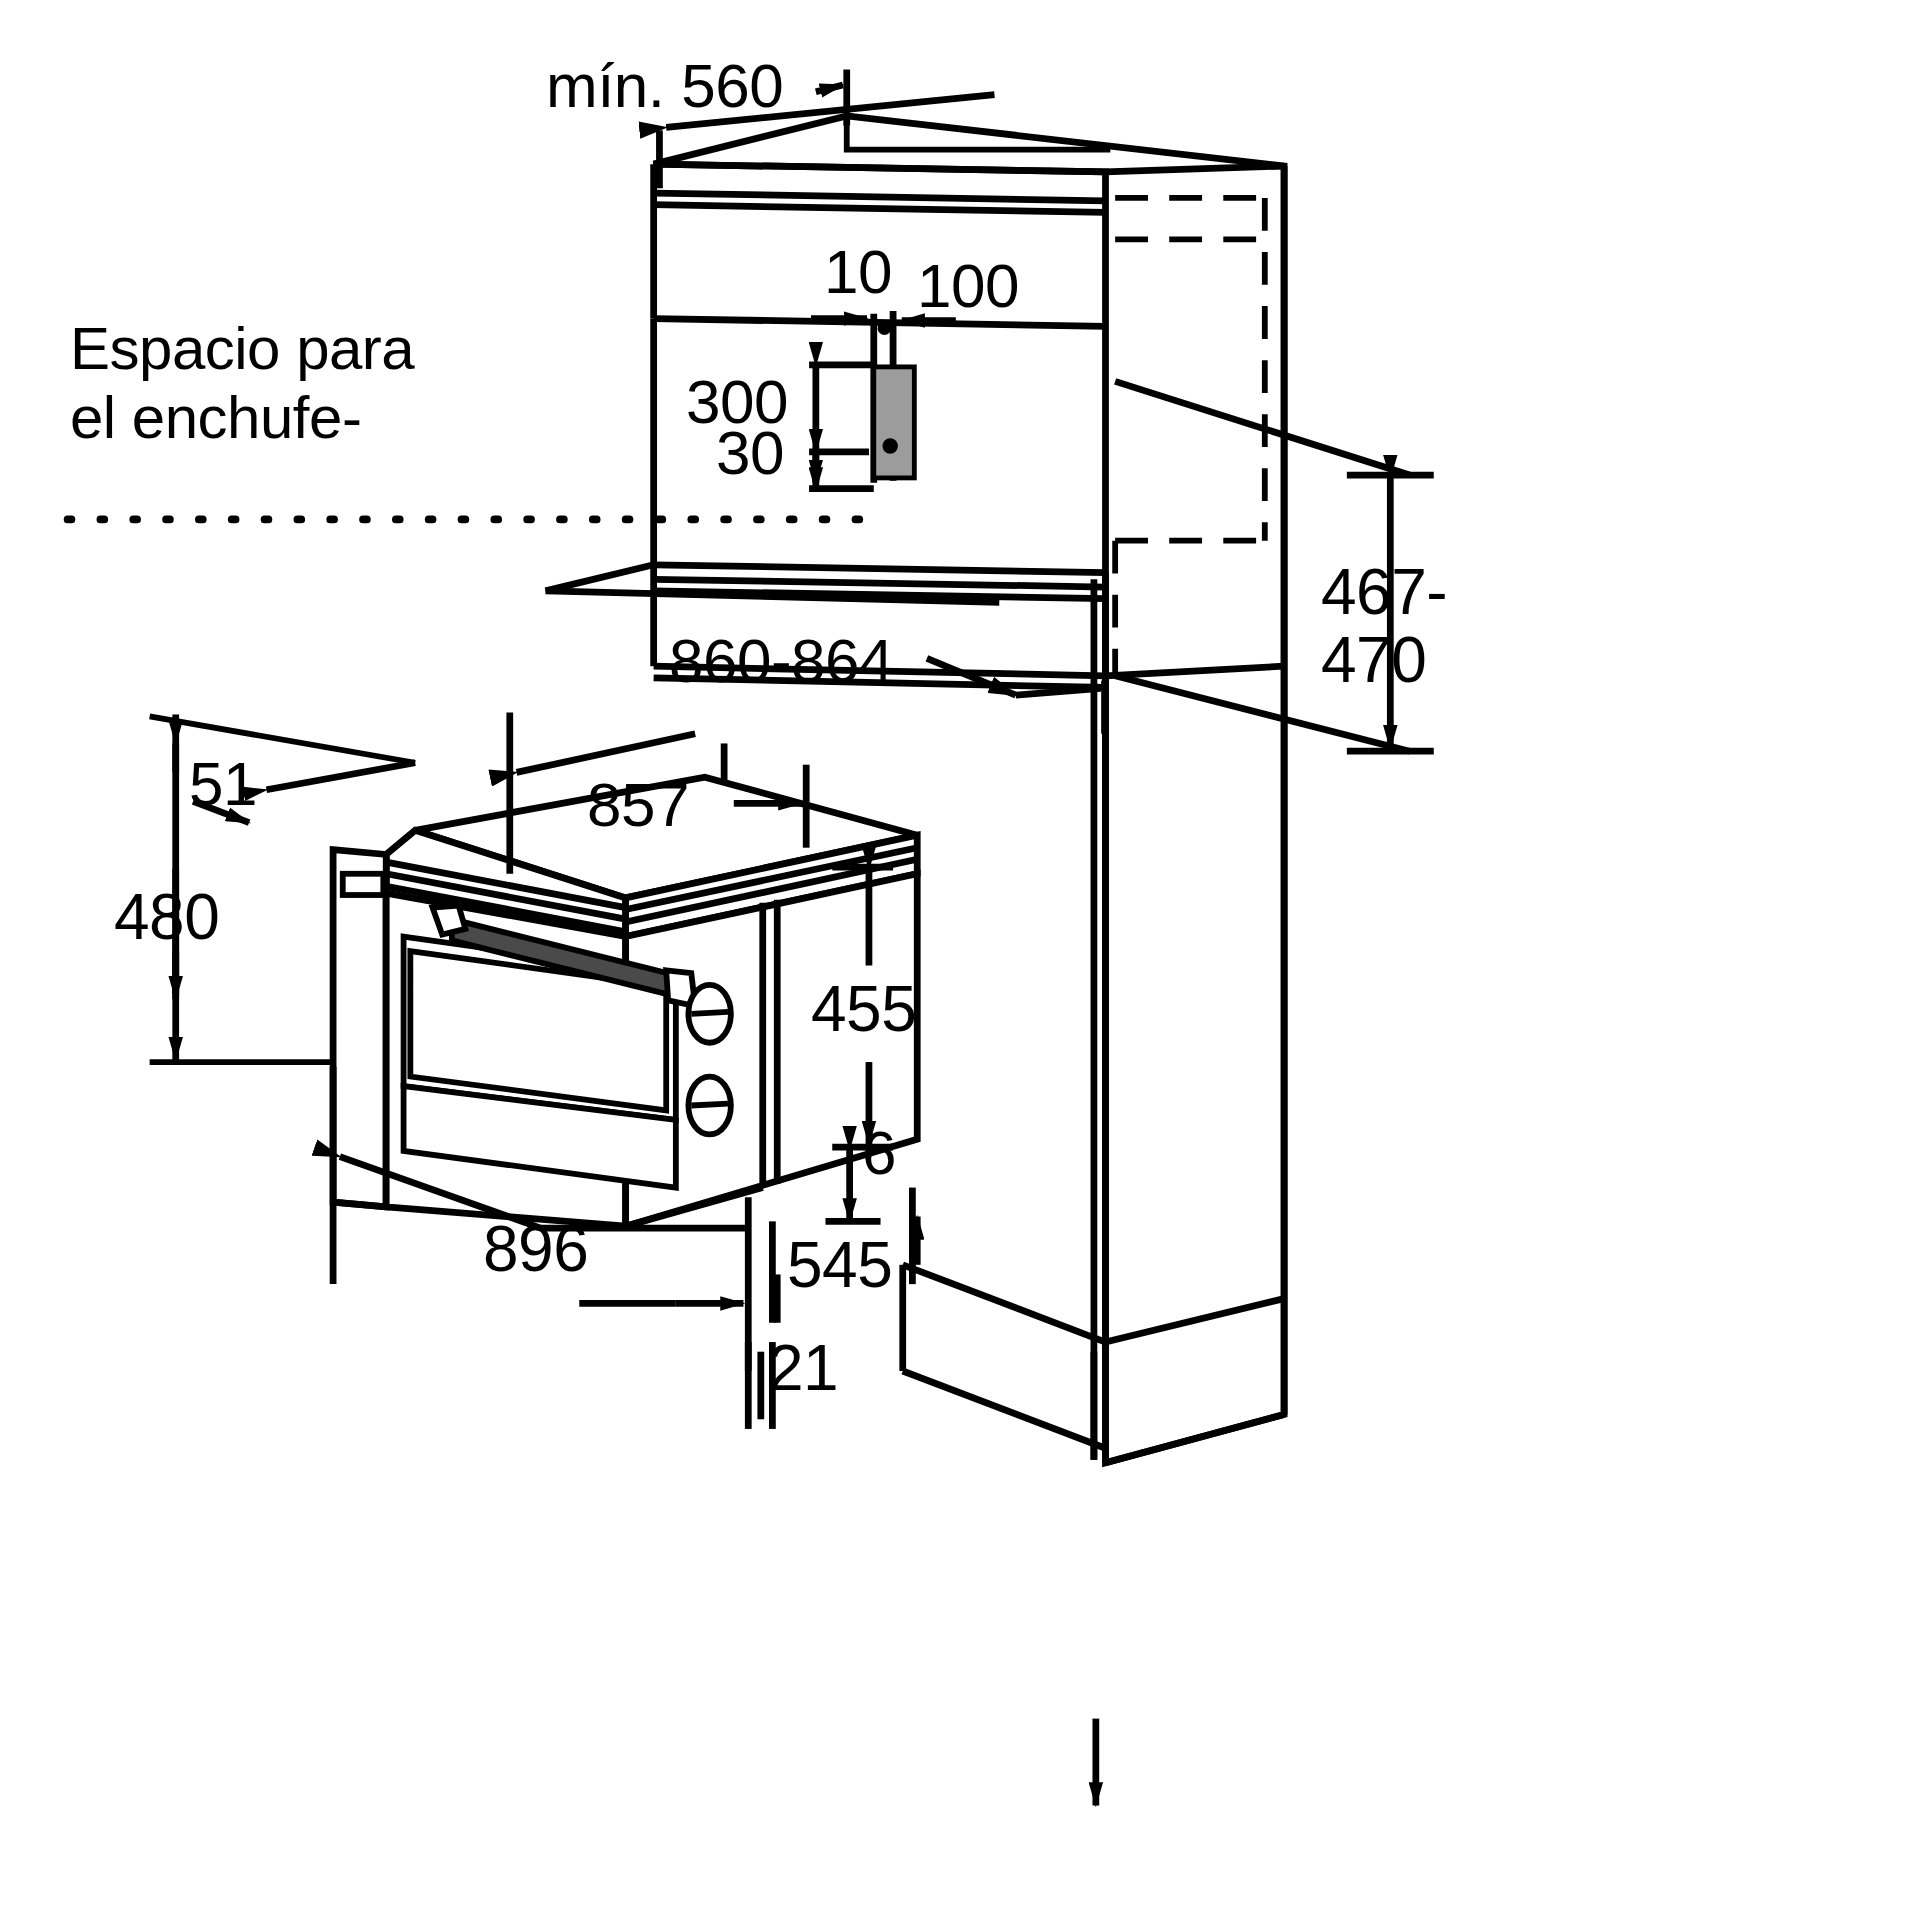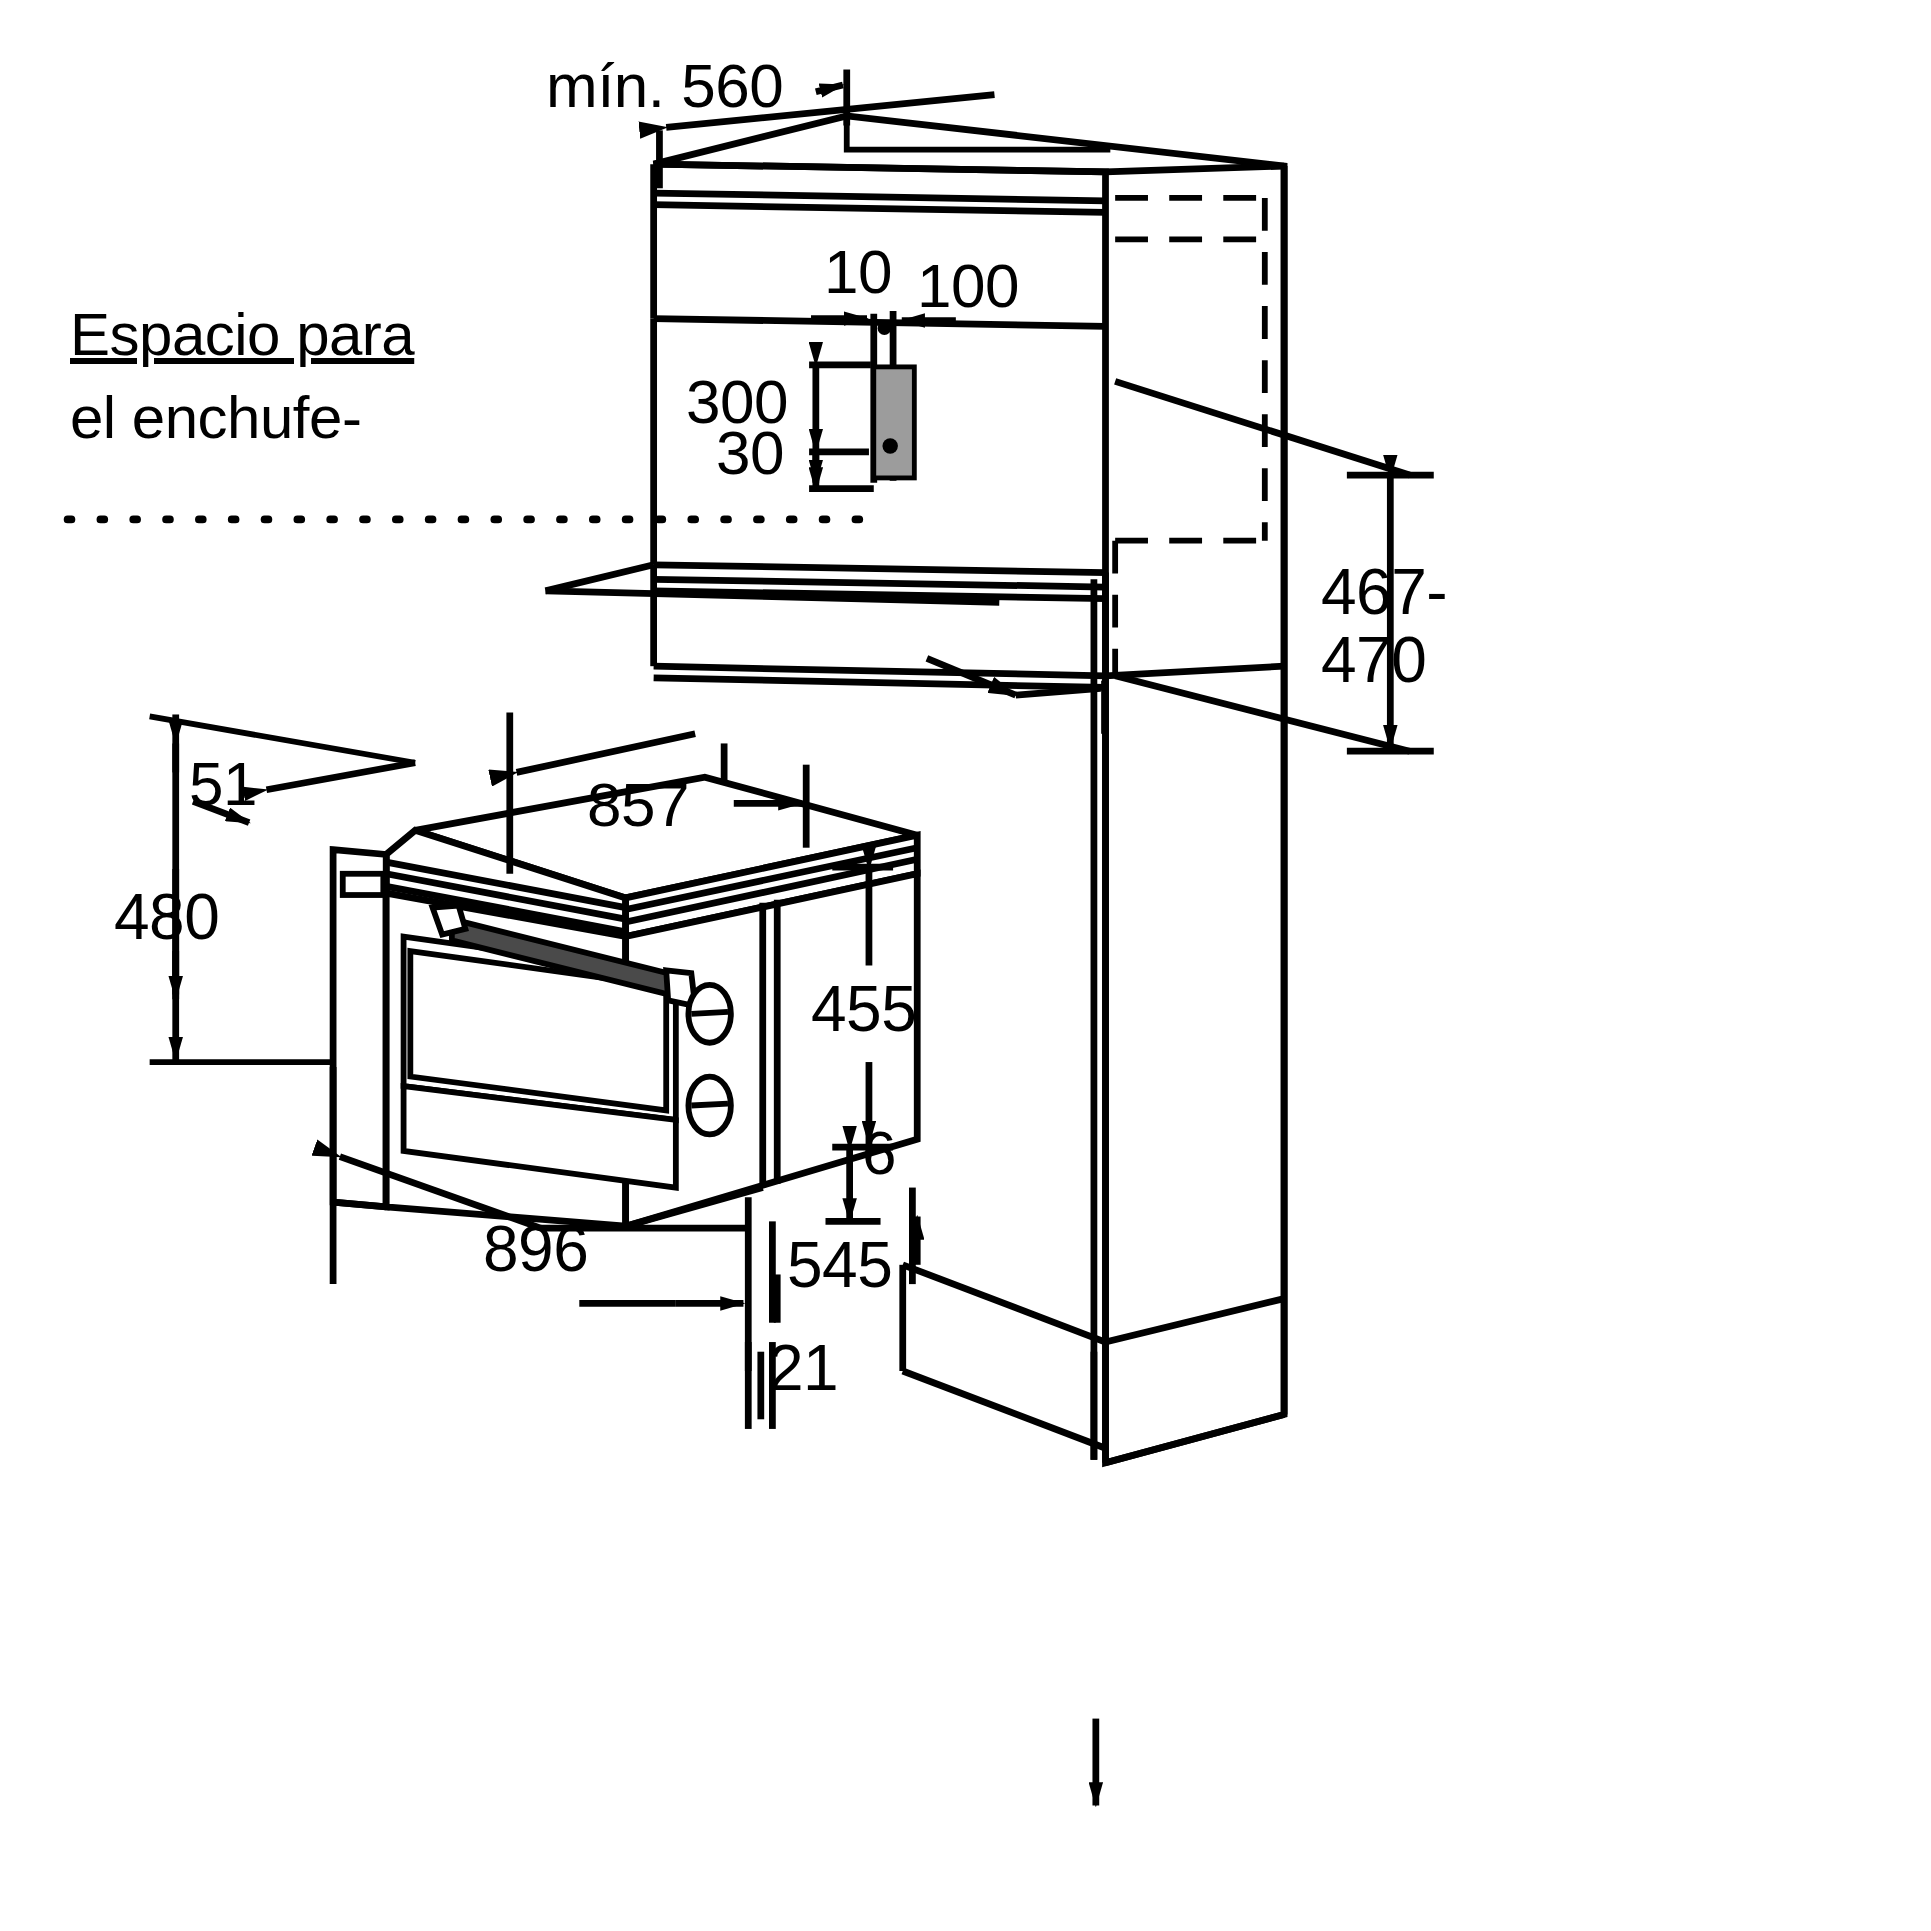--- a/index.html
+++ b/index.html
@@ -226,7 +226,7 @@
 
   </svg>
 
-  <div class="lbl note" style="left:70px; top:303px;text-decoration:underline;">Espacio para</div>
+  <div class="lbl note" style="left:70px; top:317px;">Espacio para</div>
   <div class="lbl note" style="left:70px; top:386px;">el enchufe-</div>
 
   <div class="lbl dim" style="left:546px; top:37px;margin-top:16px;">mín. 560</div>

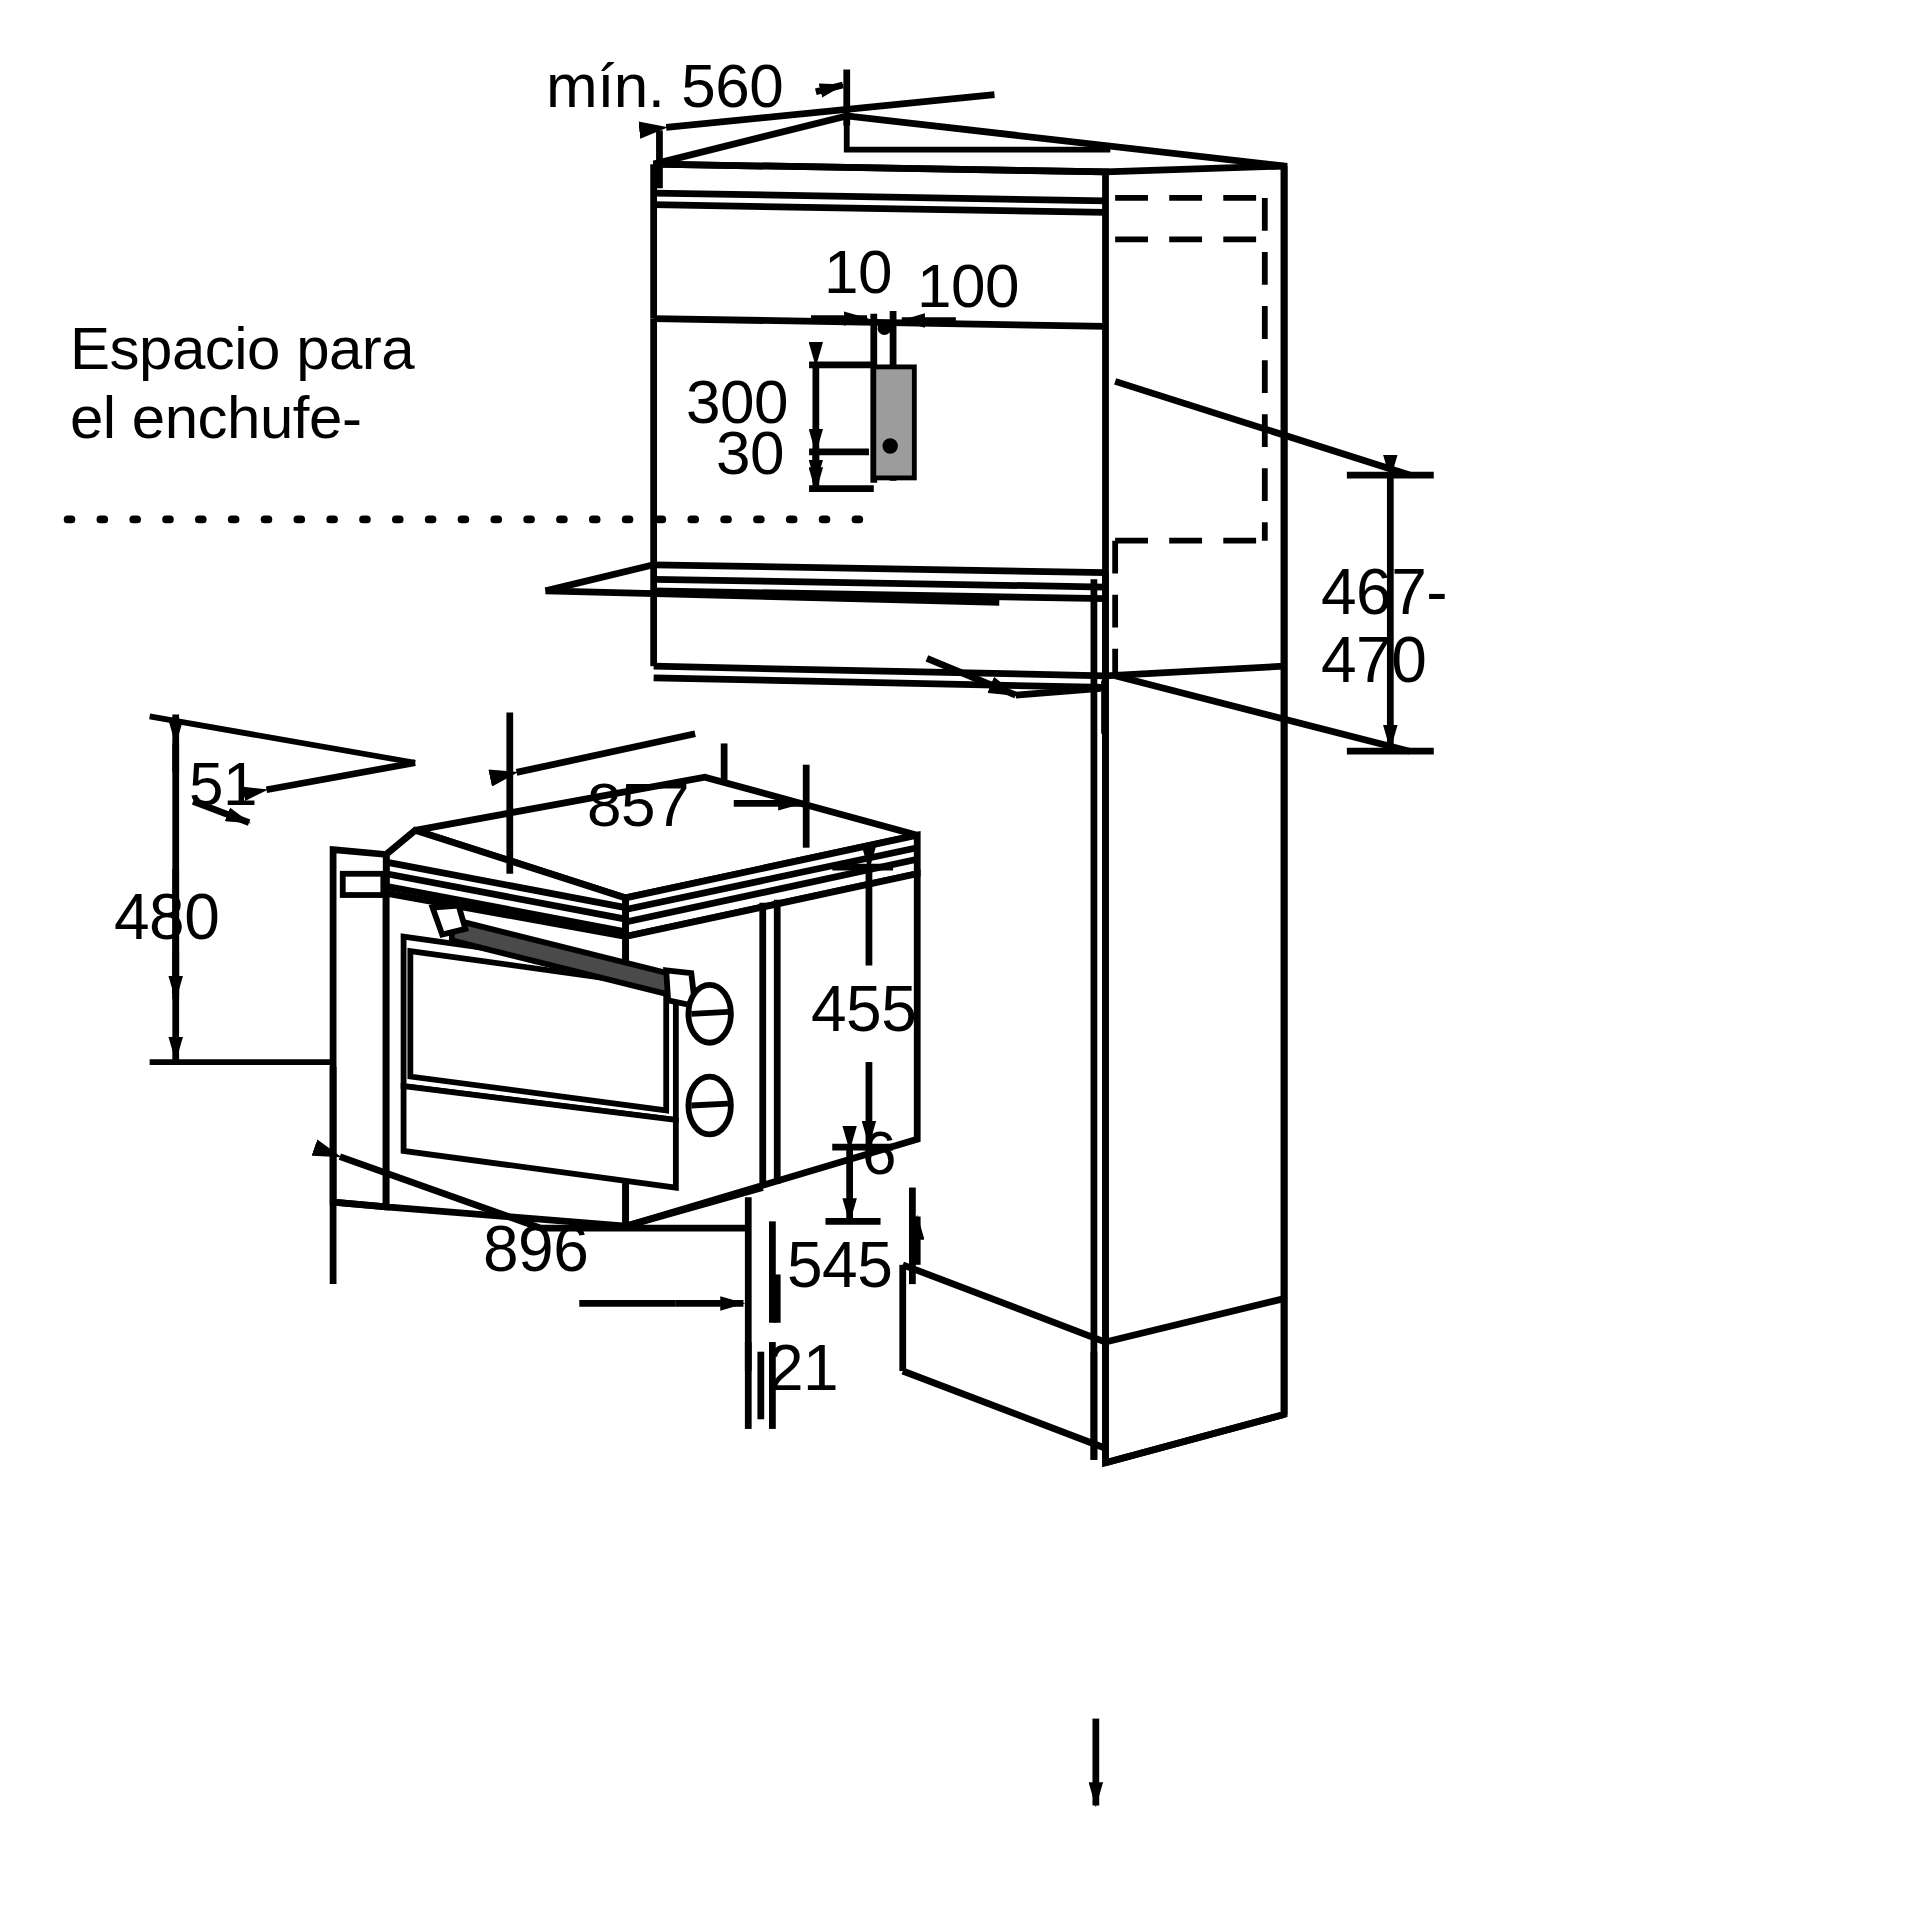--- a/index.html
+++ b/index.html
@@ -242,6 +242,7 @@
   <div class="lbl dimbig" style="left:1321px; top:558px;">467-</div>
   <div class="lbl dimbig" style="left:1321px; top:626px;">470</div>
 
+  <div class="lbl dim" style="left:669px; top:628px;">860-864</div>
 
   <div class="lbl dim" style="left:587px; top:772px;">857</div>
 

